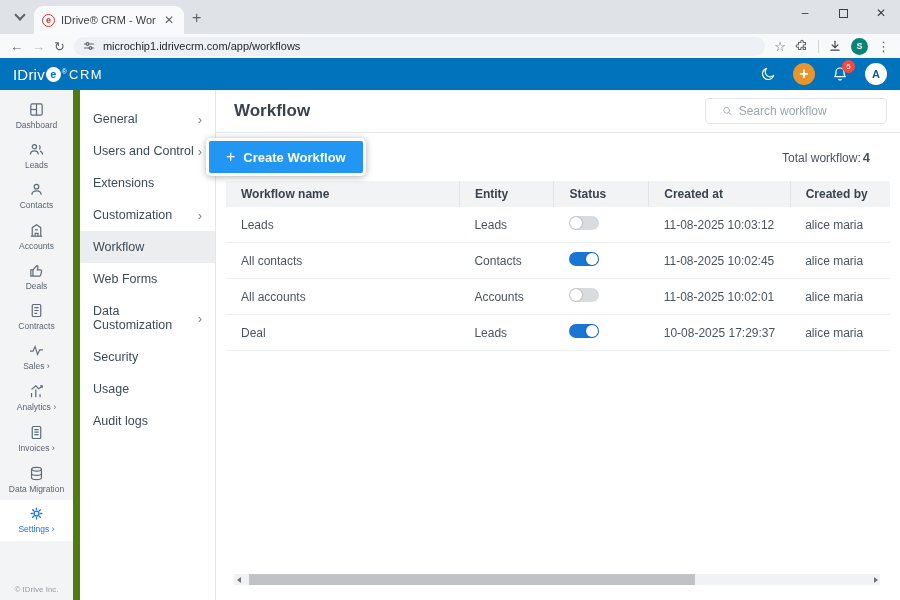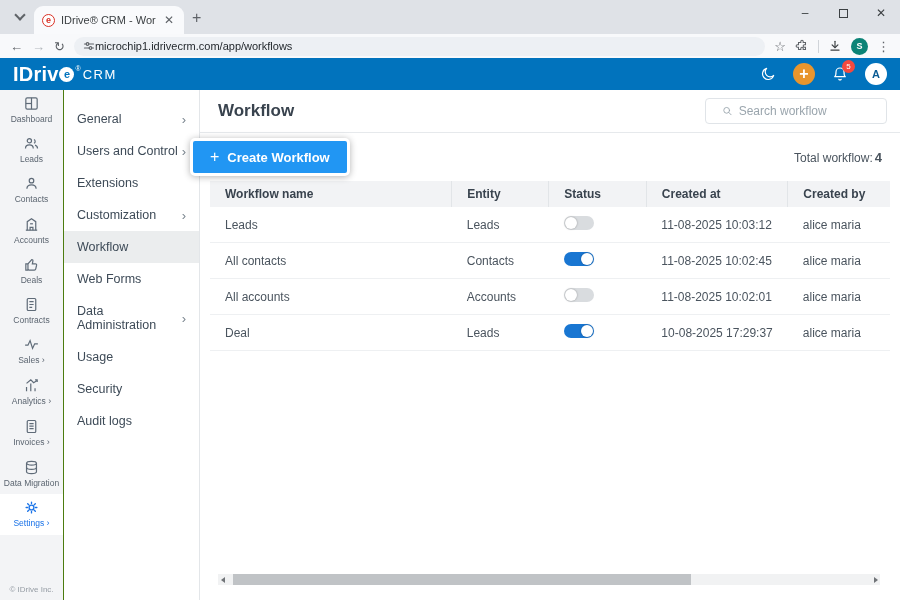--- a/index.html
+++ b/index.html
@@ -26,7 +26,7 @@
   .toolbar{height:24px;background:#f8f9fb;display:flex;align-items:center;padding:0 10px;gap:9px;flex:0 0 auto;}
   .nav-ic{font-size:13px;color:#5f6368;cursor:pointer;line-height:1;}
   .nav-ic.disabled{color:#b3b8bd;}
-  .omnibox{flex:1;height:19px;background:#edf0f4;border-radius:10px;display:flex;align-items:center;padding:0 9px;gap:0;}
+  .omnibox{flex:1;height:19px;background:#edf0f4;border-radius:10px;display:flex;align-items:center;padding:0 9px;gap:8px;}
   .url-text{font-size:11px;color:#24292e;}
   .tb-right{display:flex;align-items:center;gap:9px;}
   .tb-sep{width:1px;height:13px;background:#d0d4d9;}

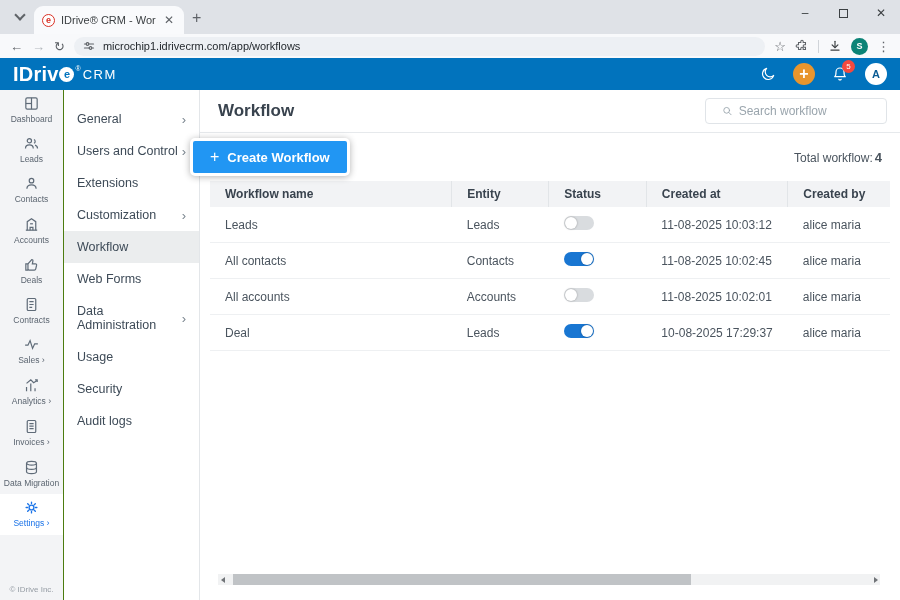--- a/index.html
+++ b/index.html
@@ -35,7 +35,7 @@
   
   .appbar{height:32px;background:var(--header-bg);display:flex;align-items:center;padding:0 13px;color:#fff;flex:0 0 auto;}
   .logo{display:flex;align-items:center;cursor:pointer;}
-  .logo-b{font-size:20px;font-weight:bold;letter-spacing:.2px;}
+  .logo-b{font-size:15px;font-weight:normal;letter-spacing:.2px;}
   .logo-e{width:15px;height:15px;background:#fff;color:var(--header-bg);border-radius:50%;font-size:11px;font-weight:bold;display:flex;align-items:center;justify-content:center;margin:0 1px;}
   .logo-reg{font-size:7px;align-self:flex-start;margin-top:2px;}
   .logo-crm{font-size:13px;font-weight:normal;letter-spacing:1.5px;margin-left:2px;}

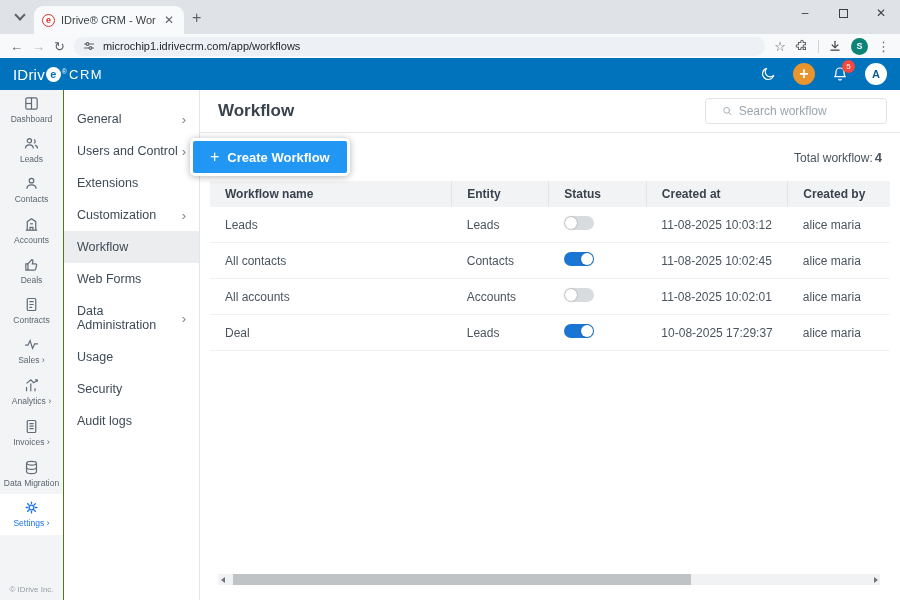--- a/index.html
+++ b/index.html
@@ -48,7 +48,7 @@
 
   
   .content{flex:1;display:flex;min-height:0;}
-  .rail{width:64px;background:#f3f4f6;border-right:1px solid #4d7c0f;display:flex;flex-direction:column;align-items:center;position:relative;flex:0 0 auto;}
+  .rail{width:80px;background:#f3f4f6;border-right:7px solid #4d7c0f;display:flex;flex-direction:column;align-items:center;padding-top:6px;position:relative;flex:0 0 auto;}
   .rail-item{width:100%;padding:5px 2px 6px;text-align:center;color:#5b6570;cursor:pointer;}
   .rail-item svg{stroke:#5f6b78;}
   .rail-label{font-size:8.5px;display:block;margin-top:2px;line-height:1.2;}

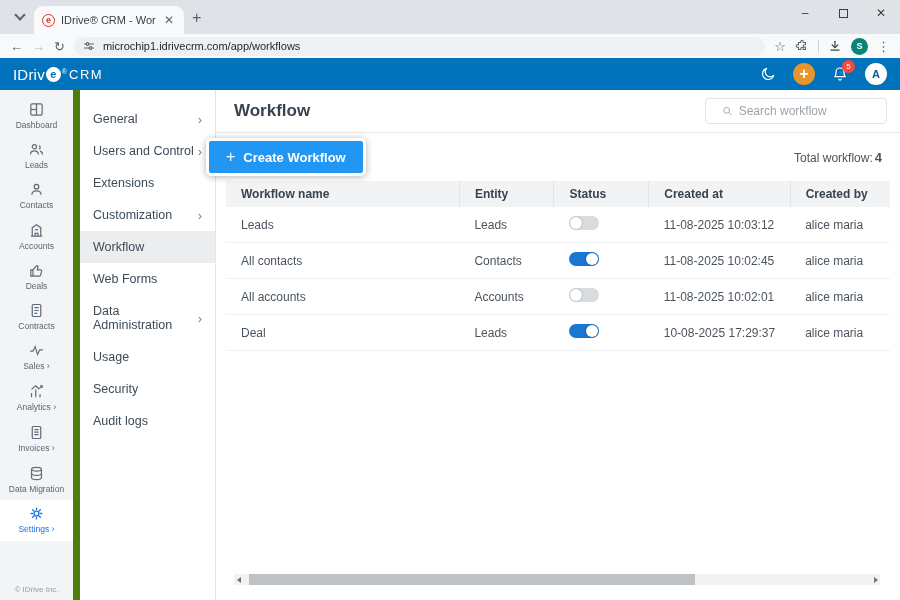--- a/index.html
+++ b/index.html
@@ -72,7 +72,7 @@
   .actions{height:48px;position:relative;flex:0 0 auto;}
   .create-btn{position:absolute;left:-10px;top:5px;background:var(--button-bg);color:#fff;font-size:13px;font-weight:bold;padding:8px 17px;border-radius:5px;border:3px solid #fff;box-shadow:0 1px 7px rgba(0,0,0,.3);display:flex;align-items:center;gap:8px;cursor:pointer;z-index:5;}
   .create-plus{font-size:16px;font-weight:normal;line-height:1;}
-  .total{position:absolute;right:18px;top:17px;font-size:12px;color:#4a545e;}
+  .total{position:absolute;right:30px;top:17px;font-size:12px;color:#4a545e;}
   .total b{font-size:13px;margin-left:2px;}
 
   .table-wrap{margin:0 10px;flex:1;min-height:0;}

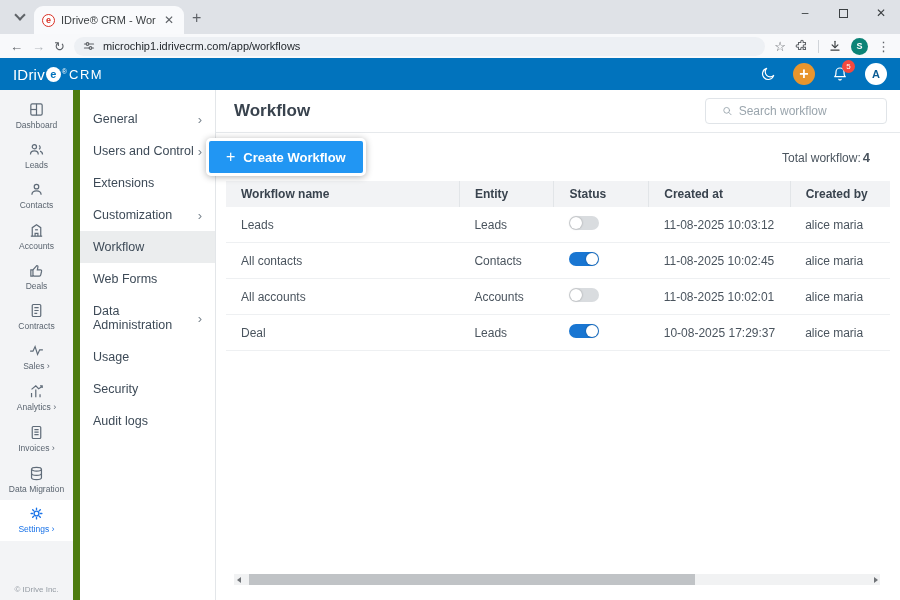--- a/index.html
+++ b/index.html
@@ -284,7 +284,7 @@
           <span>Web Forms</span>
         </div>
       <div class="menu-item">
-          <span>Data Administration</span>
+          <span>Data Customization</span>
           <span class="menu-chev">›</span>
         </div>
       <div class="menu-item">

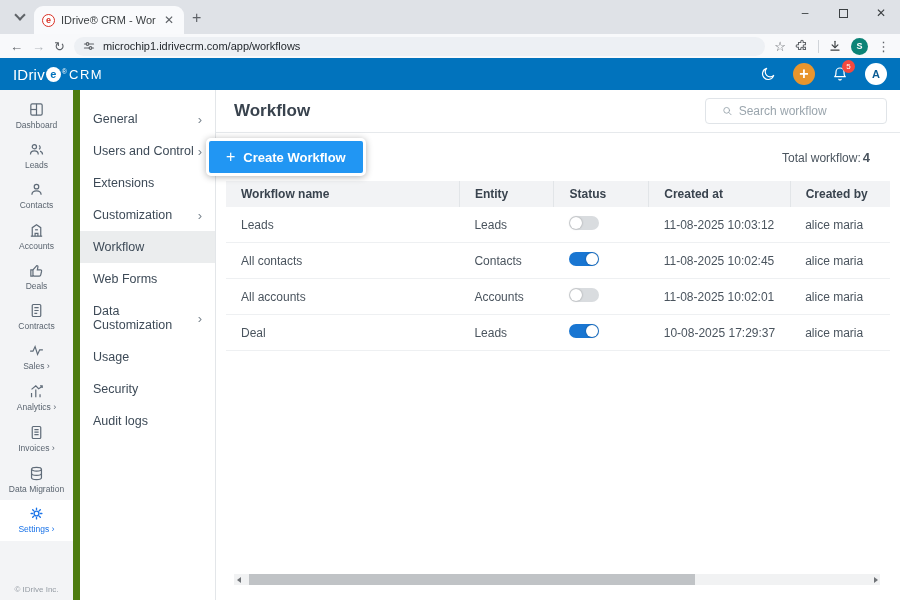--- a/index.html
+++ b/index.html
@@ -288,10 +288,10 @@
           <span class="menu-chev">›</span>
         </div>
       <div class="menu-item">
+          <span>Security</span>
+        </div>
+      <div class="menu-item">
           <span>Usage</span>
-        </div>
-      <div class="menu-item">
-          <span>Security</span>
         </div>
       <div class="menu-item">
           <span>Audit logs</span>

